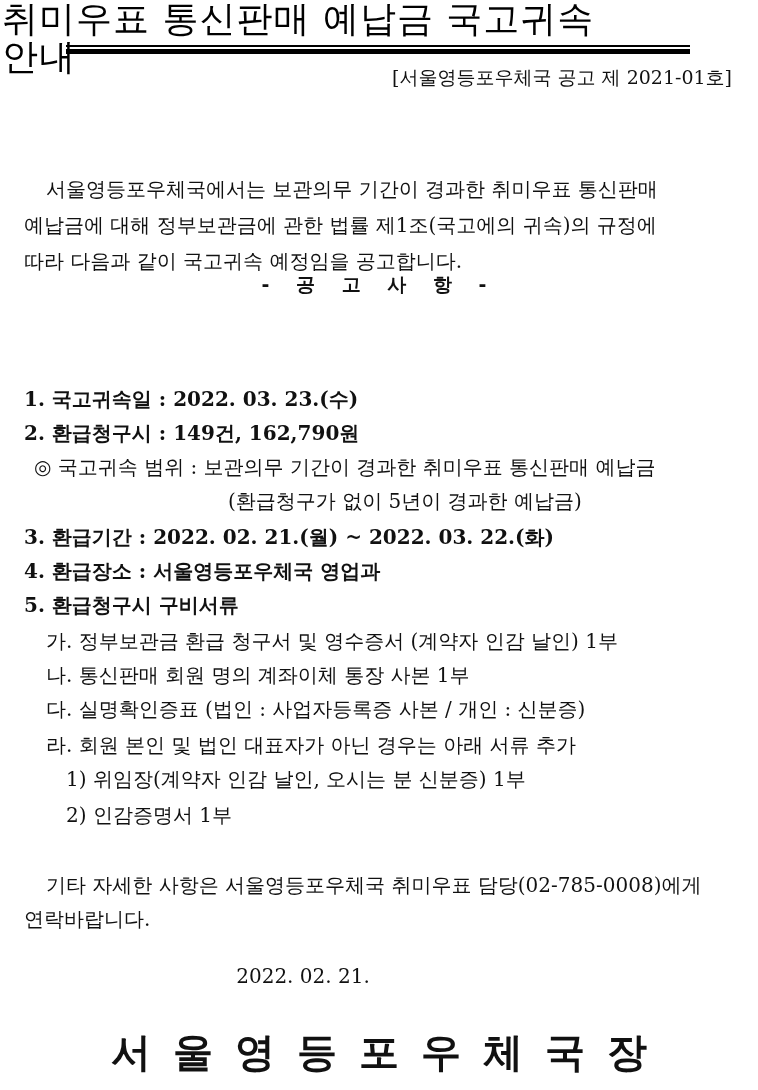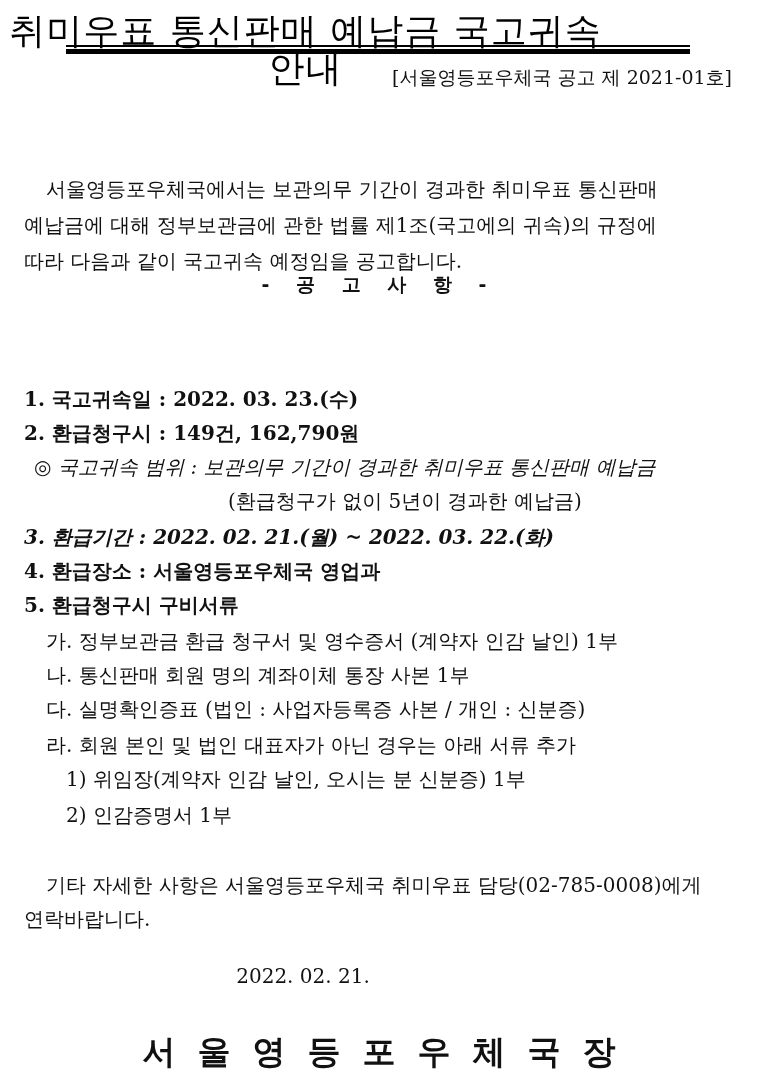--- a/index.html
+++ b/index.html
@@ -18,9 +18,9 @@
     .title-wrap {
       position: absolute;
       left: 0;
-      top: 12px;
+      top: 0;
       width: 611px;
-      text-align: center;
+      text-align: left;
     }
     .title {
       display: inline-block;

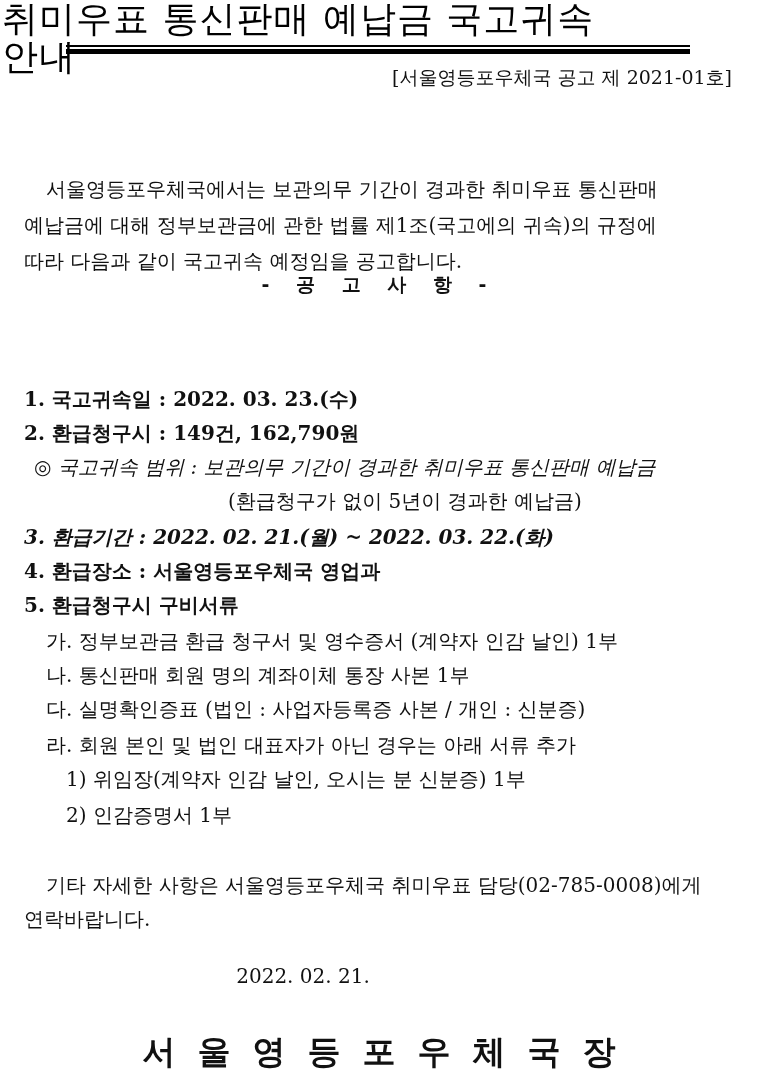--- a/index.html
+++ b/index.html
@@ -136,7 +136,7 @@
   <span>149건, 162,790원</span>
 </div>
 
-<div class="line" style="left:34px; top:408px;font-style:italic;">
+<div class="line" style="left:34px; top:408px;">
   <span>◎</span>
   <span>국고귀속 범위 : 보관의무 기간이 경과한 취미우표 통신판매 예납금</span>
 </div>

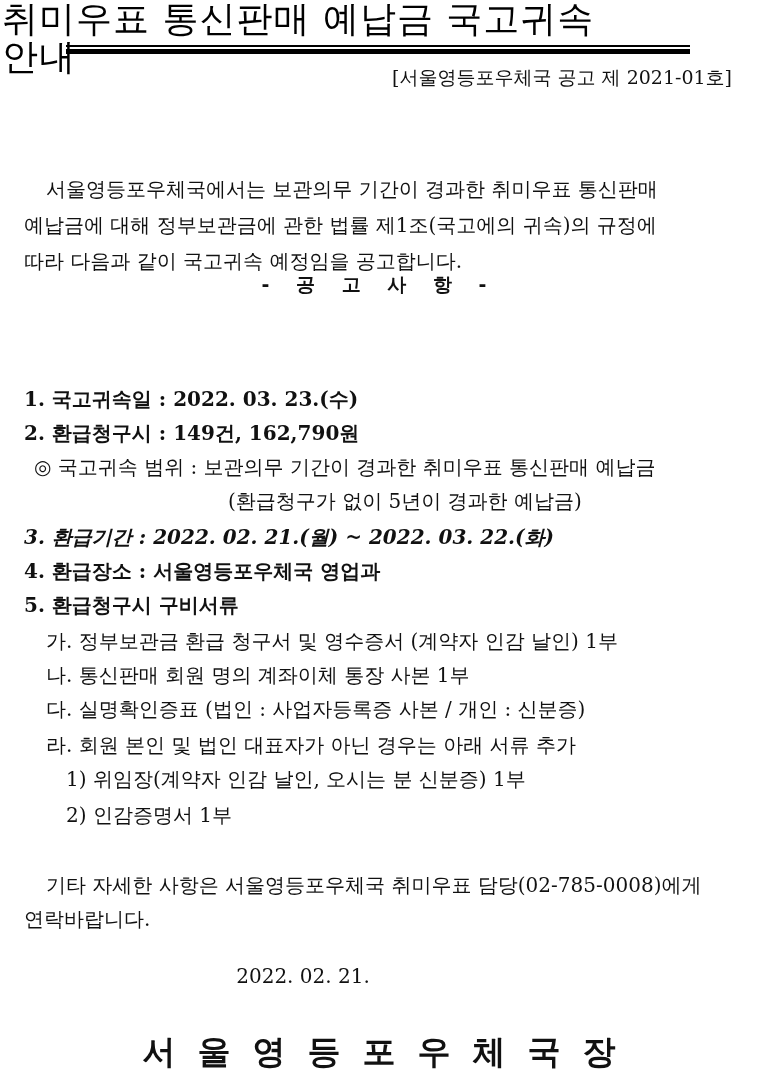--- a/index.html
+++ b/index.html
@@ -142,7 +142,7 @@
 </div>
 <div class="line" style="left:228px; top:442px;">(환급청구가 없이 5년이 경과한 예납금)</div>
 
-<div class="line bold" style="left:24px; top:478px;font-style:italic;">
+<div class="line bold" style="left:24px; top:478px;">
   <span>3.</span>
   <span>환급기간</span>
   <span>:</span>

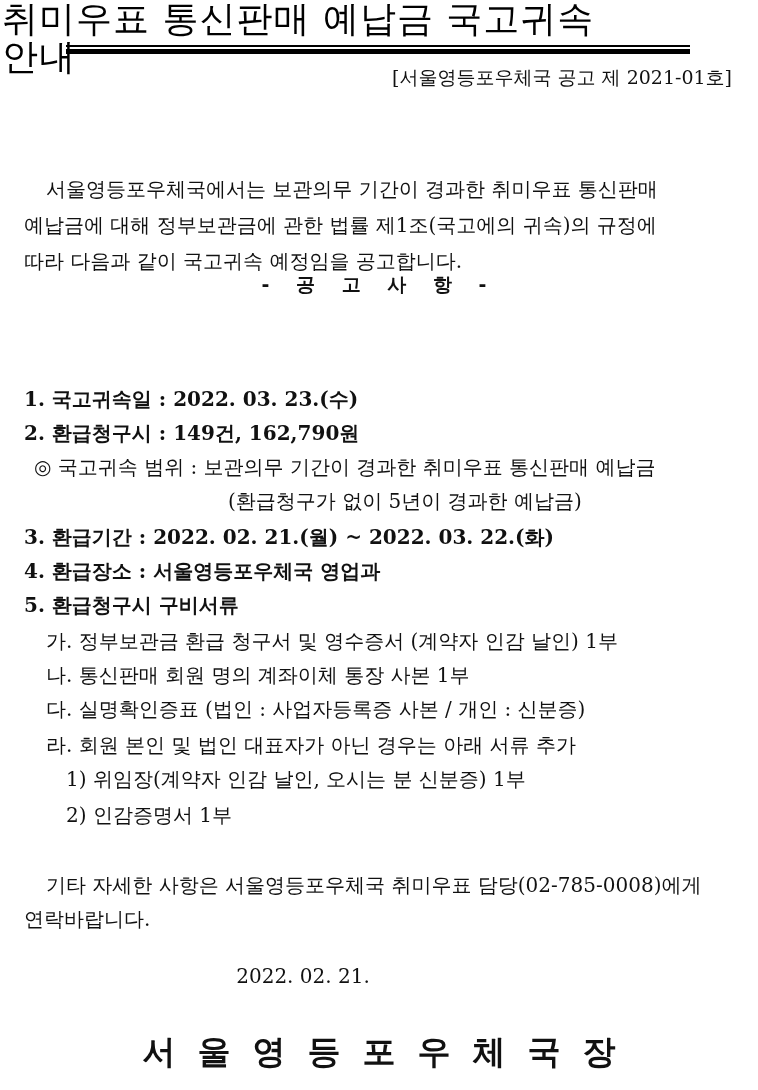--- a/index.html
+++ b/index.html
@@ -95,7 +95,7 @@
       top: 1030px;
       text-align: center;
       font-family: "DejaVu Sans", "Liberation Sans", sans-serif;
-      font-size: 33px;
+      font-size: 40px;
       font-weight: bold;
       letter-spacing: 22px;
       line-height: 44px;

